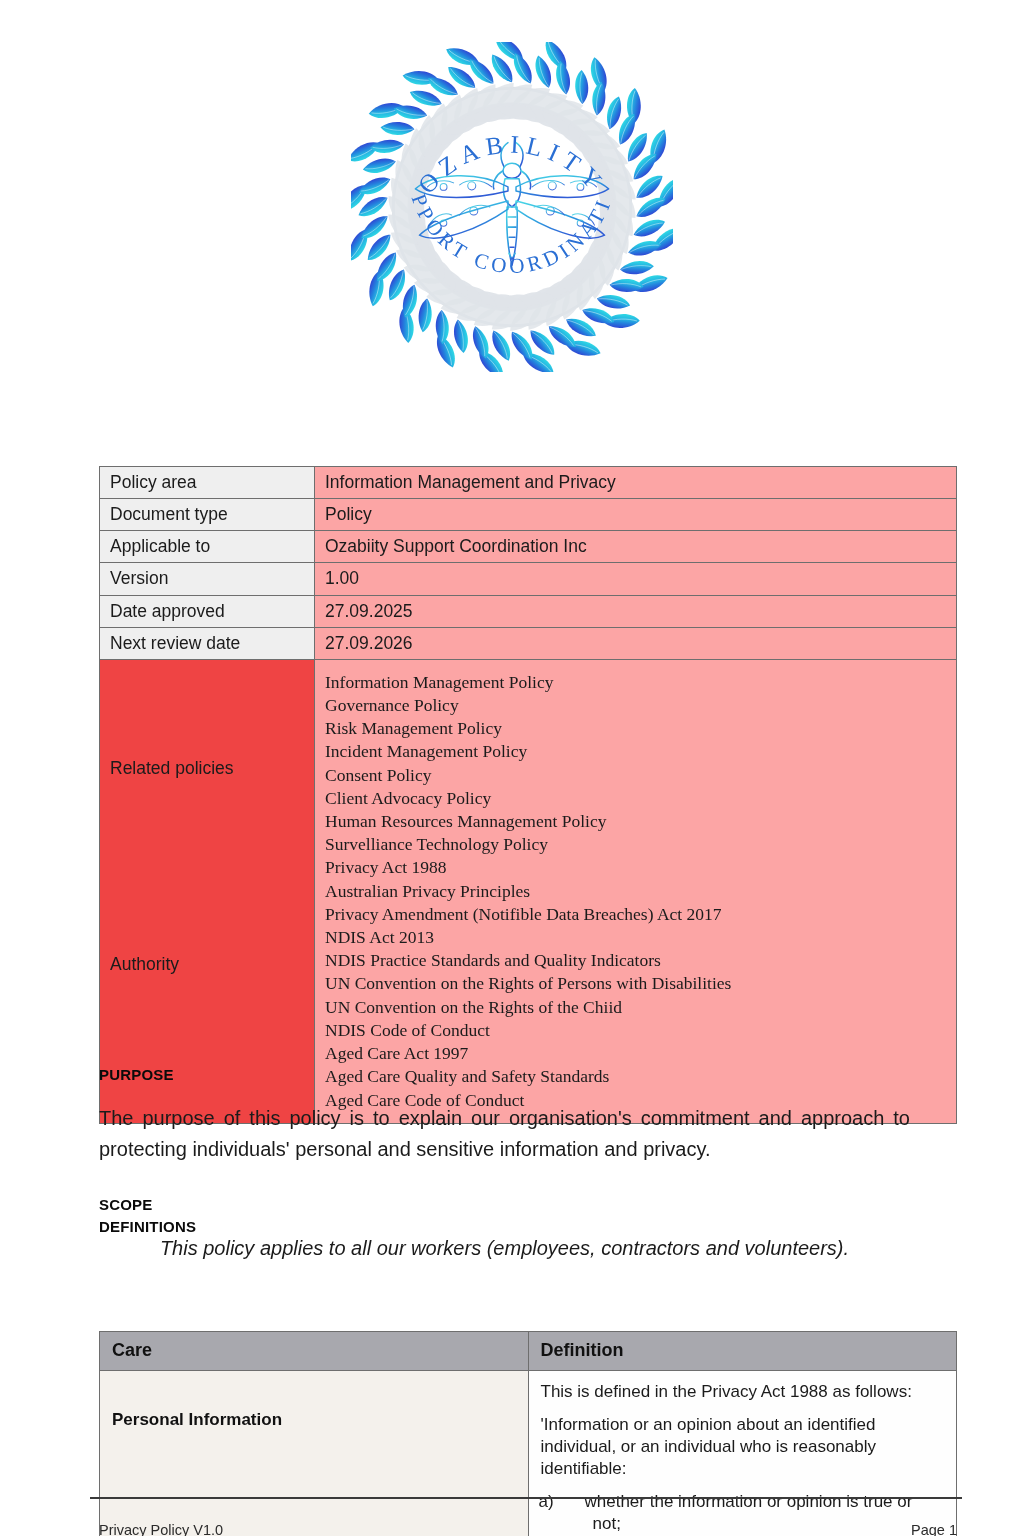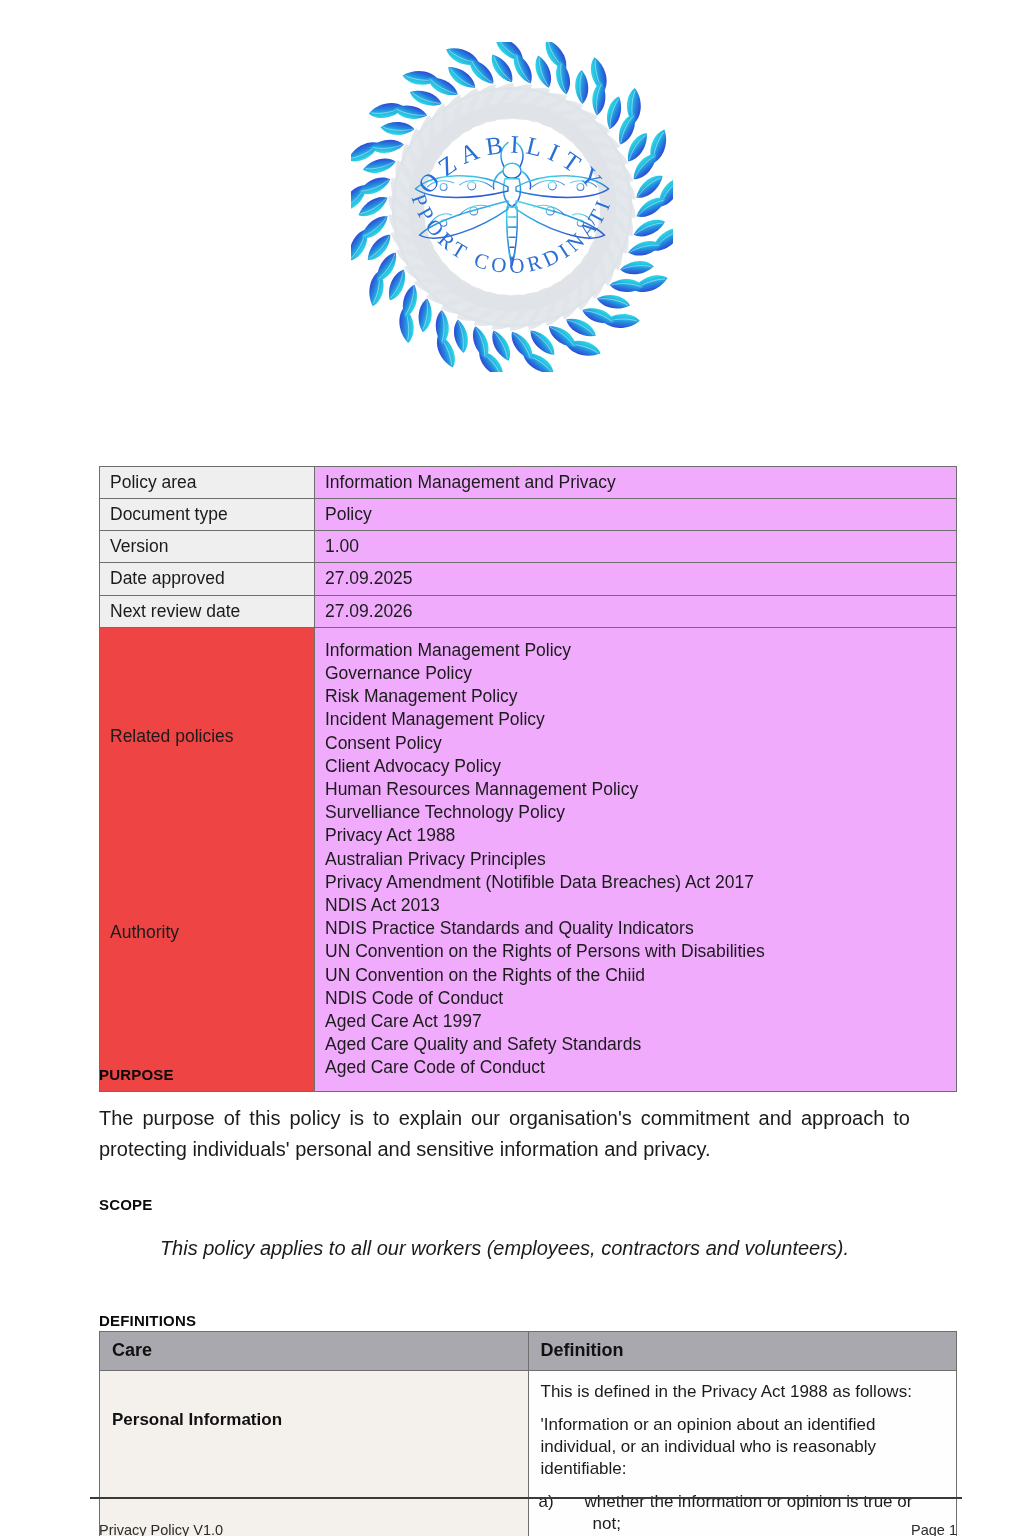--- a/index.html
+++ b/index.html
@@ -70,7 +70,7 @@
     vertical-align: top;
     line-height: 1.38;
     color: #1b1b1b;
-    background: #f0abfc;
+    background: #fca5a5;
   }
   .meta-table td.label {
     width: 196px;

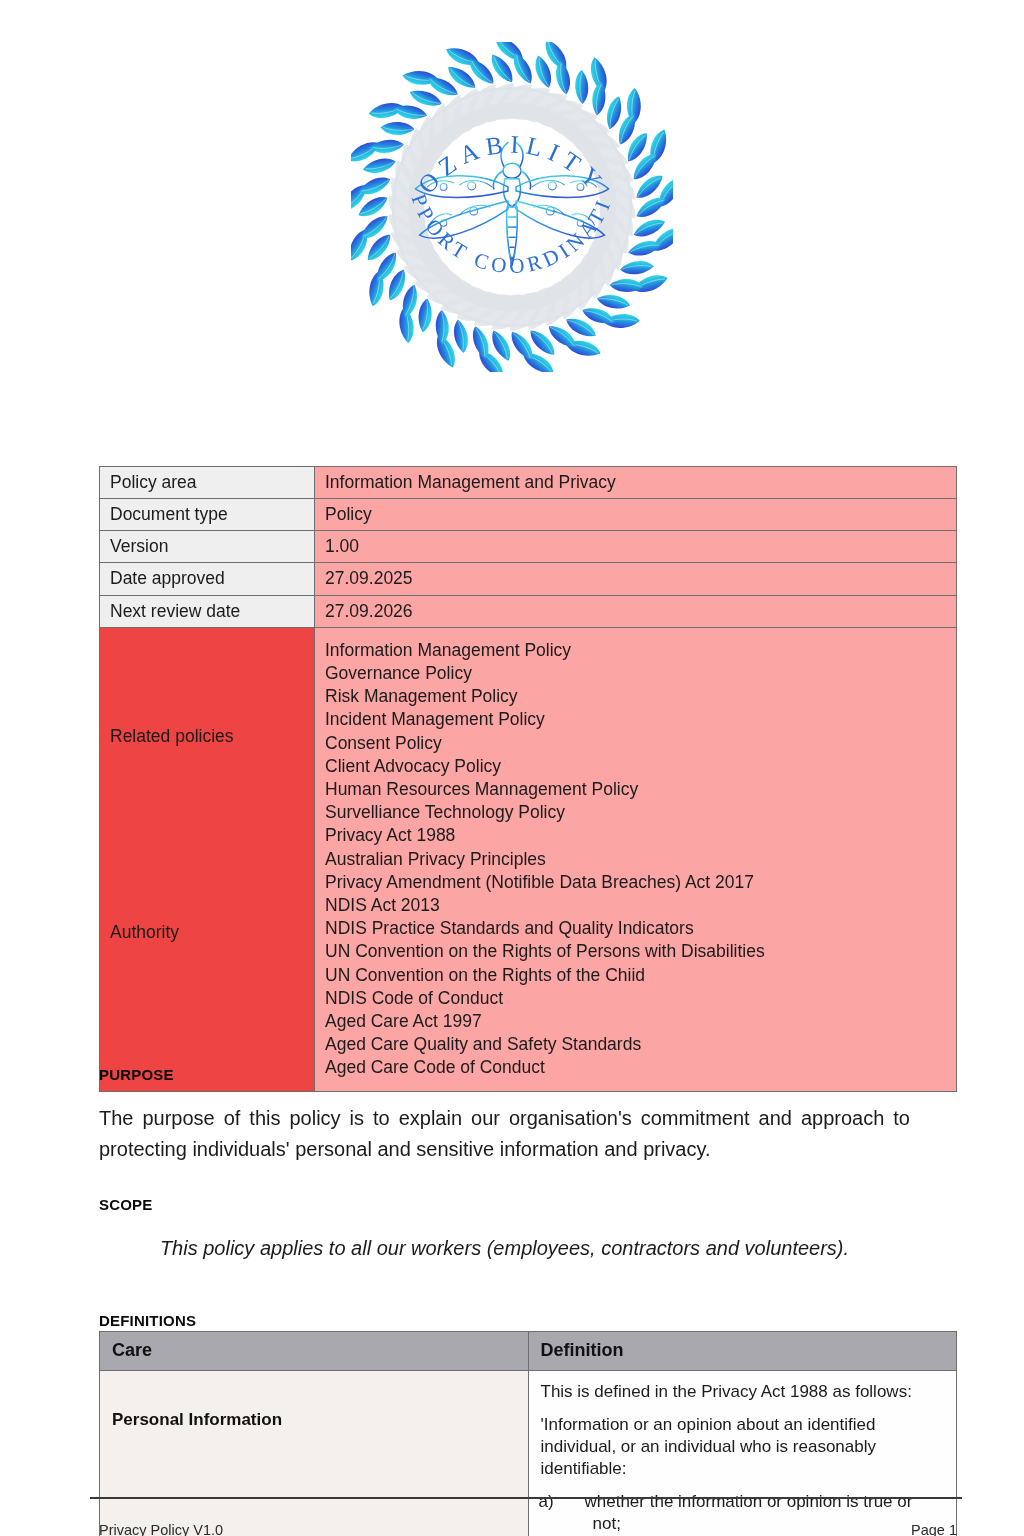--- a/index.html
+++ b/index.html
@@ -457,6 +457,10 @@
         <td>Policy</td>
       </tr>
       <tr>
+        <td class="label">Applicable to</td>
+        <td>Ozabiity Support Coordination Inc</td>
+      </tr>
+      <tr>
         <td class="label">Version</td>
         <td>1.00</td>
       </tr>

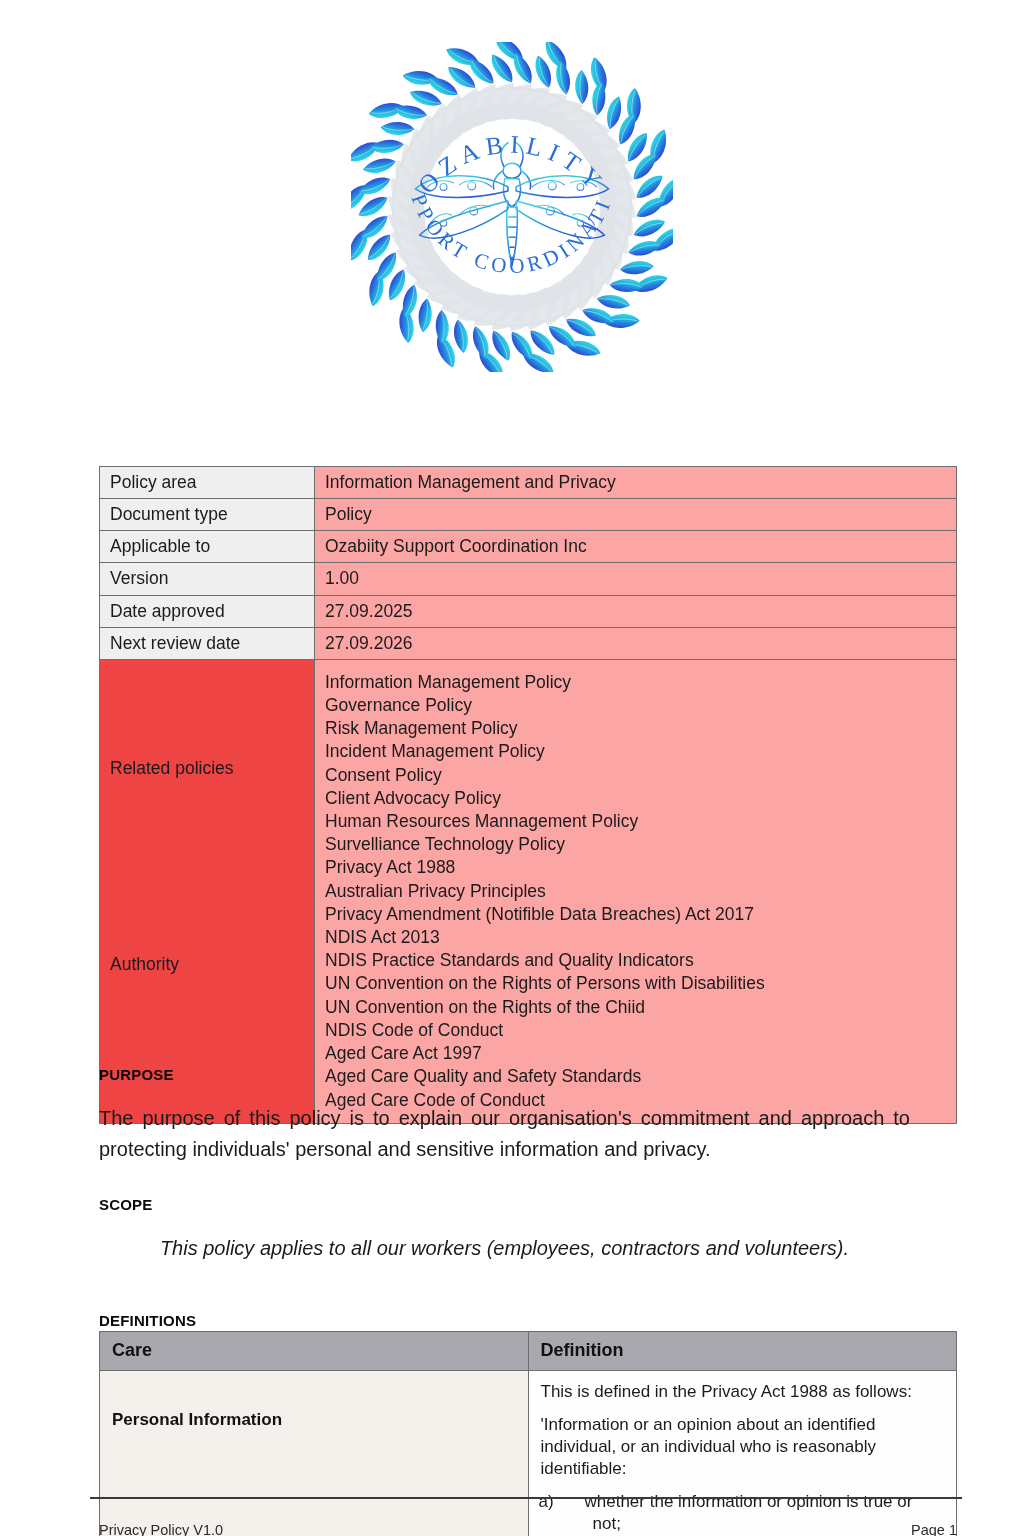--- a/index.html
+++ b/index.html
@@ -83,6 +83,7 @@
     padding: 0px 10px 0px 10px;
     line-height: 23.2px;
     white-space: nowrap;
+    font-family: Liberation Serif, serif;
   }
   .lists-cell .pad-top { padding-top: 11px; }
   .lists-cell .pad-bot { padding-bottom: 11px; }

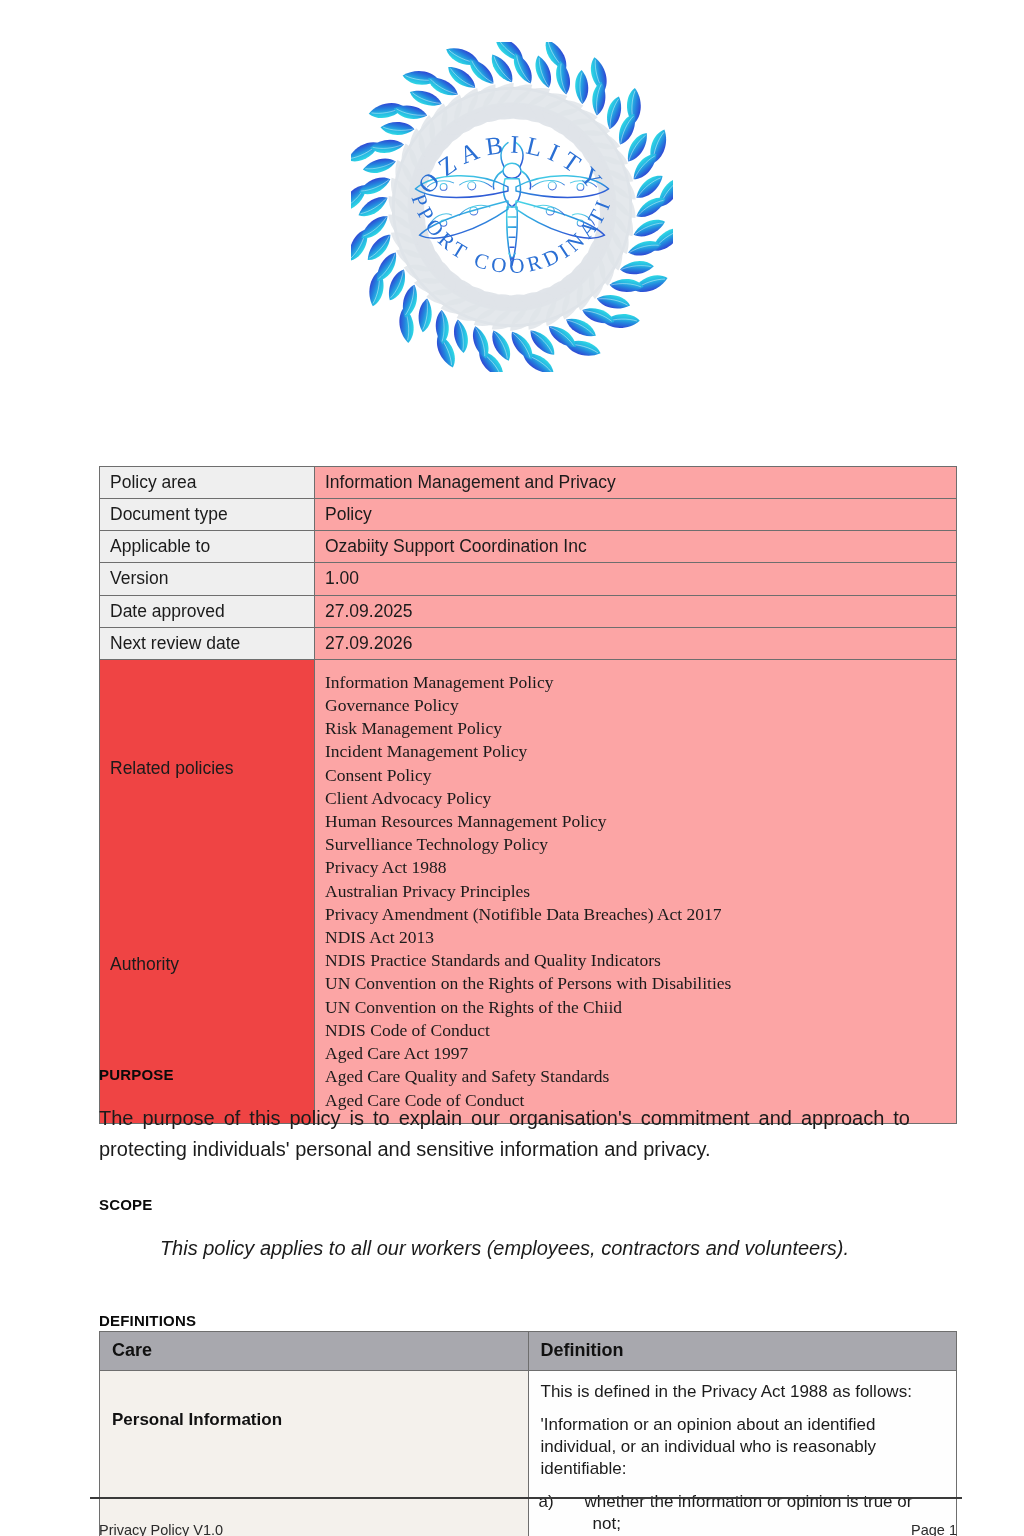--- a/index.html
+++ b/index.html
@@ -134,7 +134,7 @@
   #purpose-text { top: 1103px; }
   #scope-head   { top: 1196px; }
   #scope-text   { top: 1233px; }
-  #definitions-head { top: 1312px; }
+  #definitions-head { top: 1218px; }
 
   
   .def-table {

